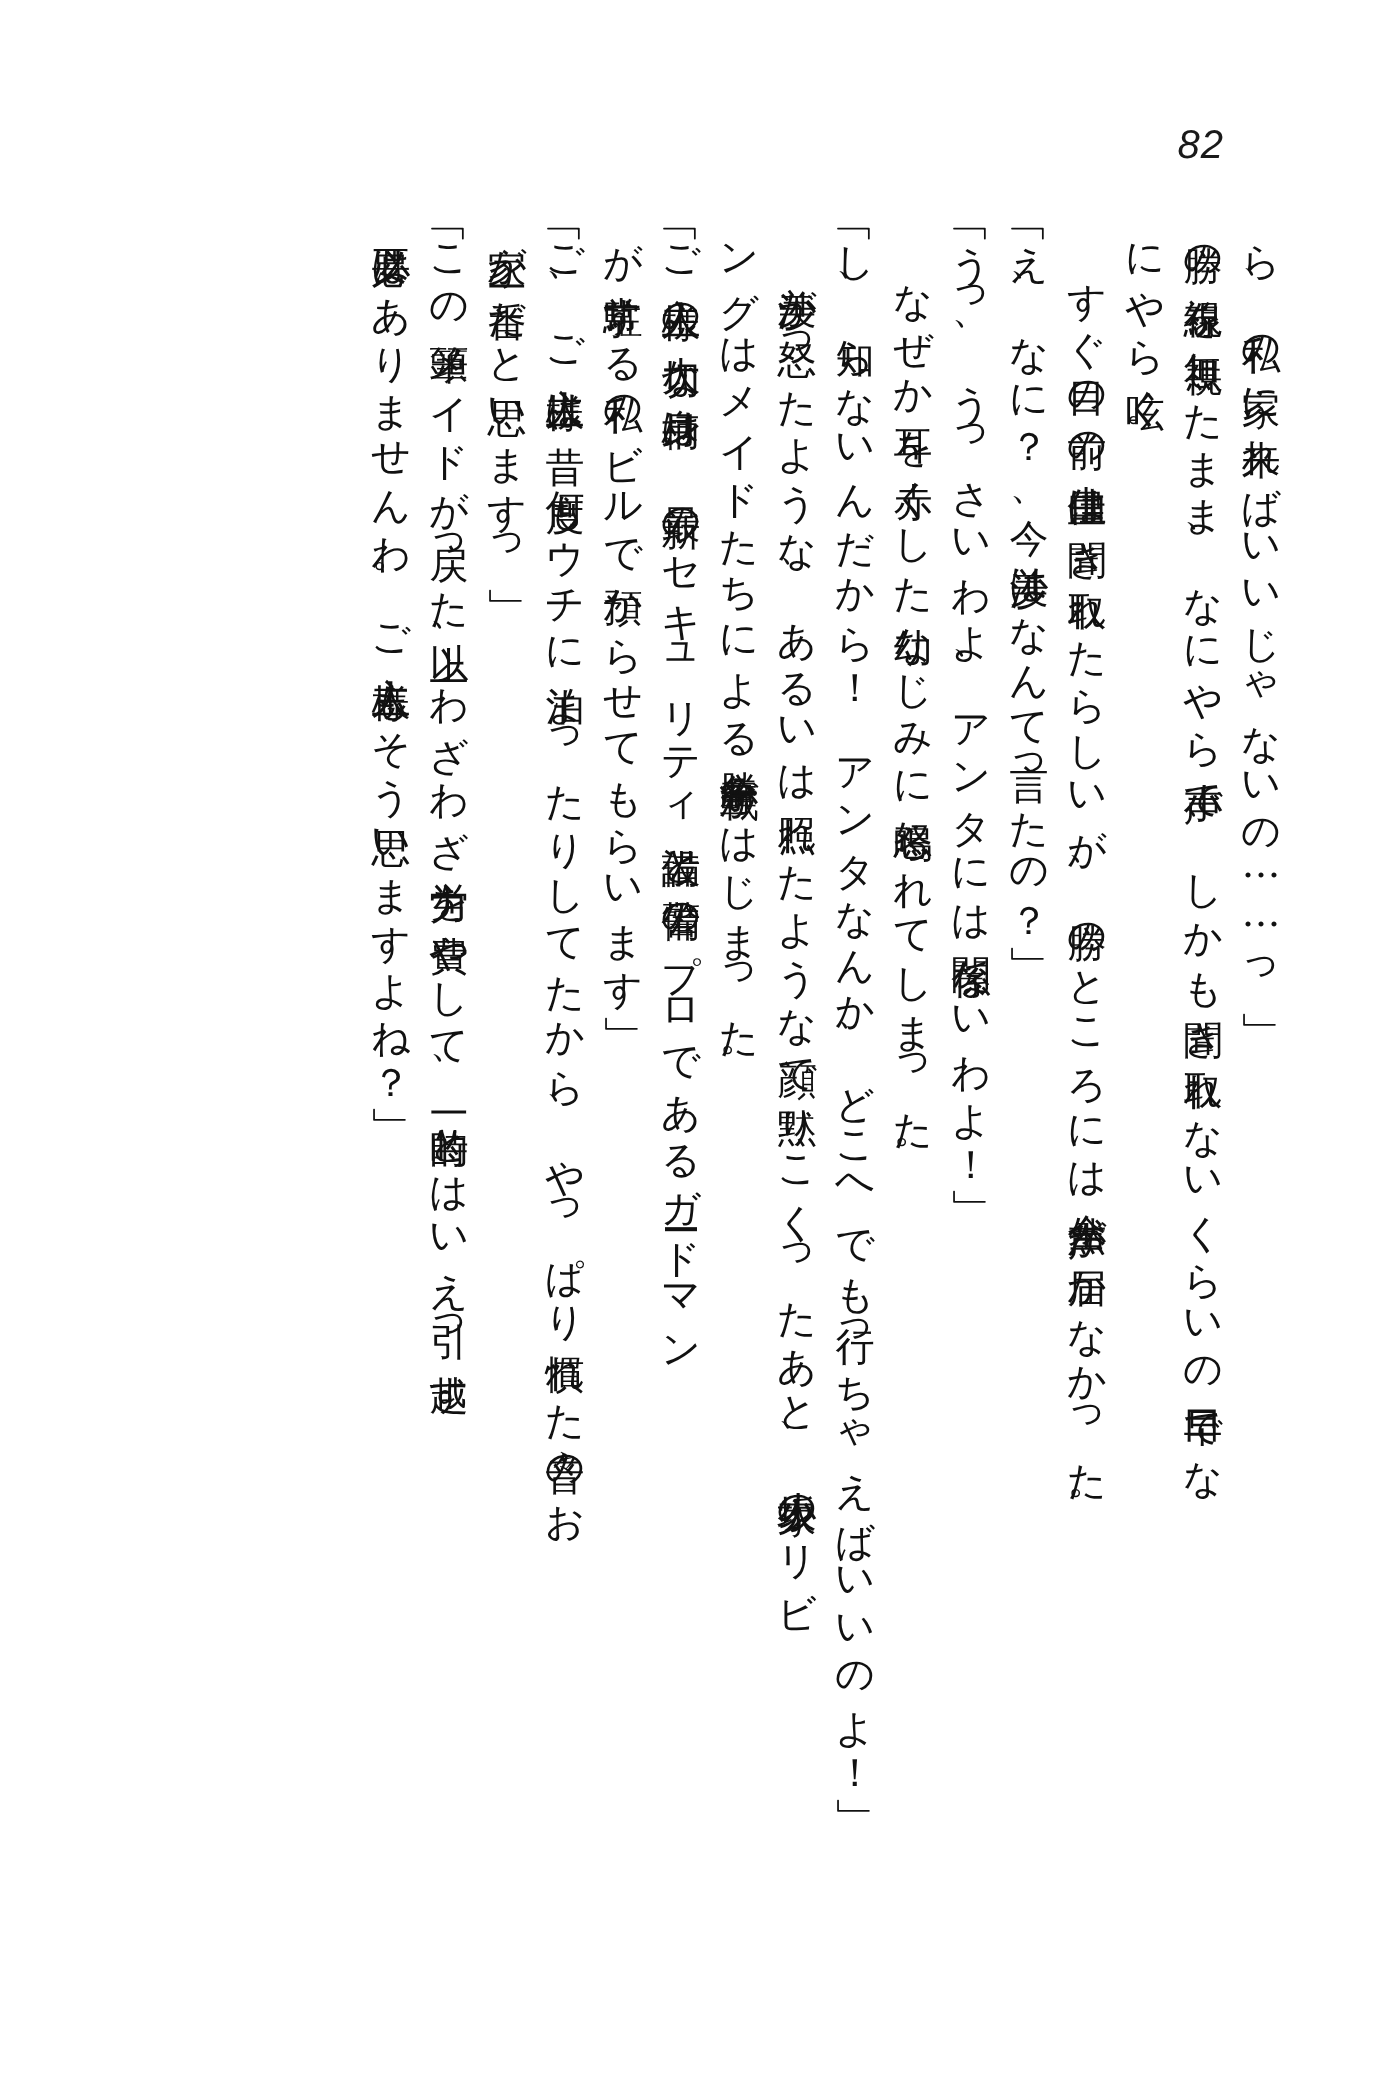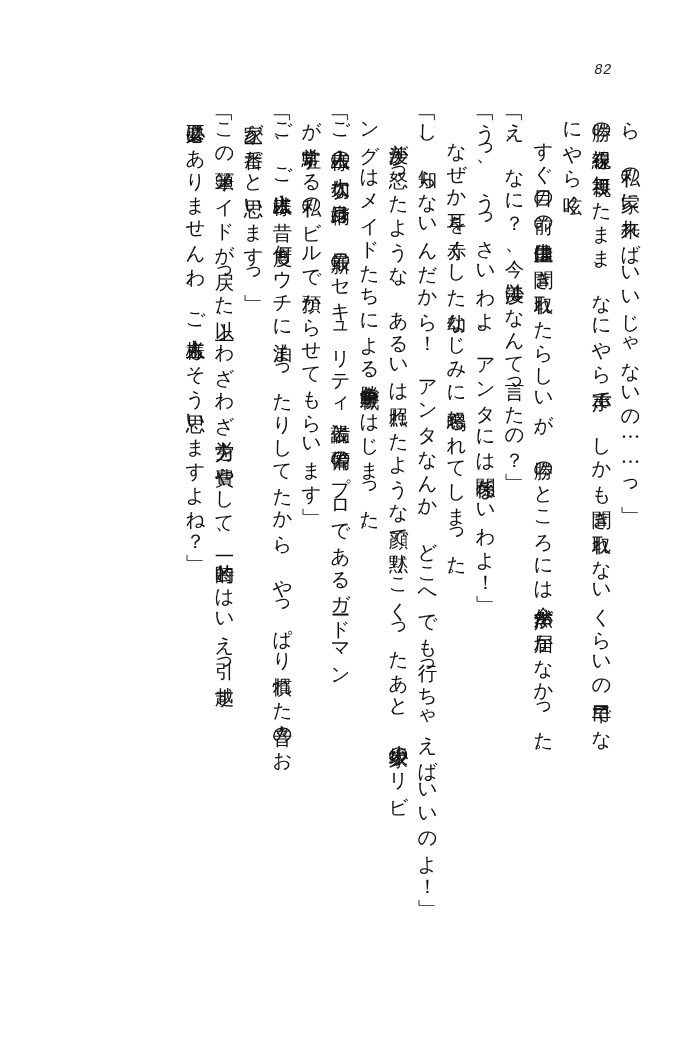--- a/index.html
+++ b/index.html
@@ -29,9 +29,9 @@
     position: absolute;
     top: 62px;
     right: 88px;
-    font-size: 14px;
+    font-size: 20px;
     font-style: italic;
-    font-family: Liberation Mono, monospace;
+    font-family: Liberation Sans, sans-serif;
     color: #1a1a1a;
     letter-spacing: 0.5px;
   }

